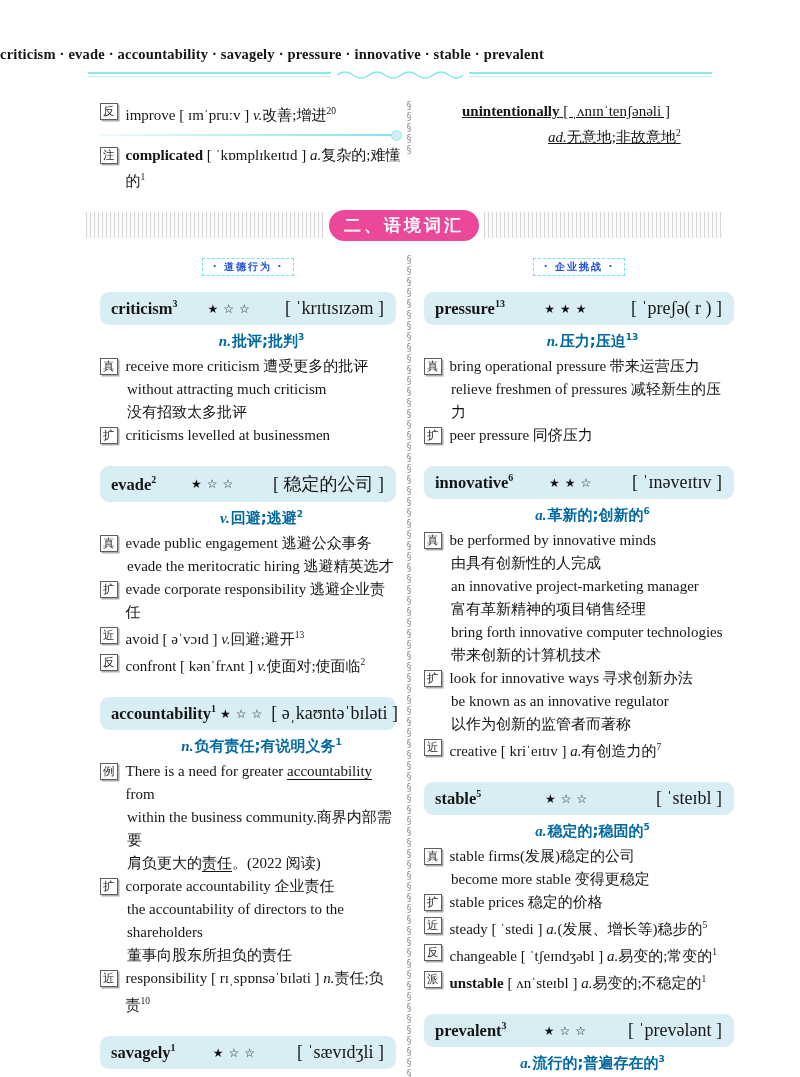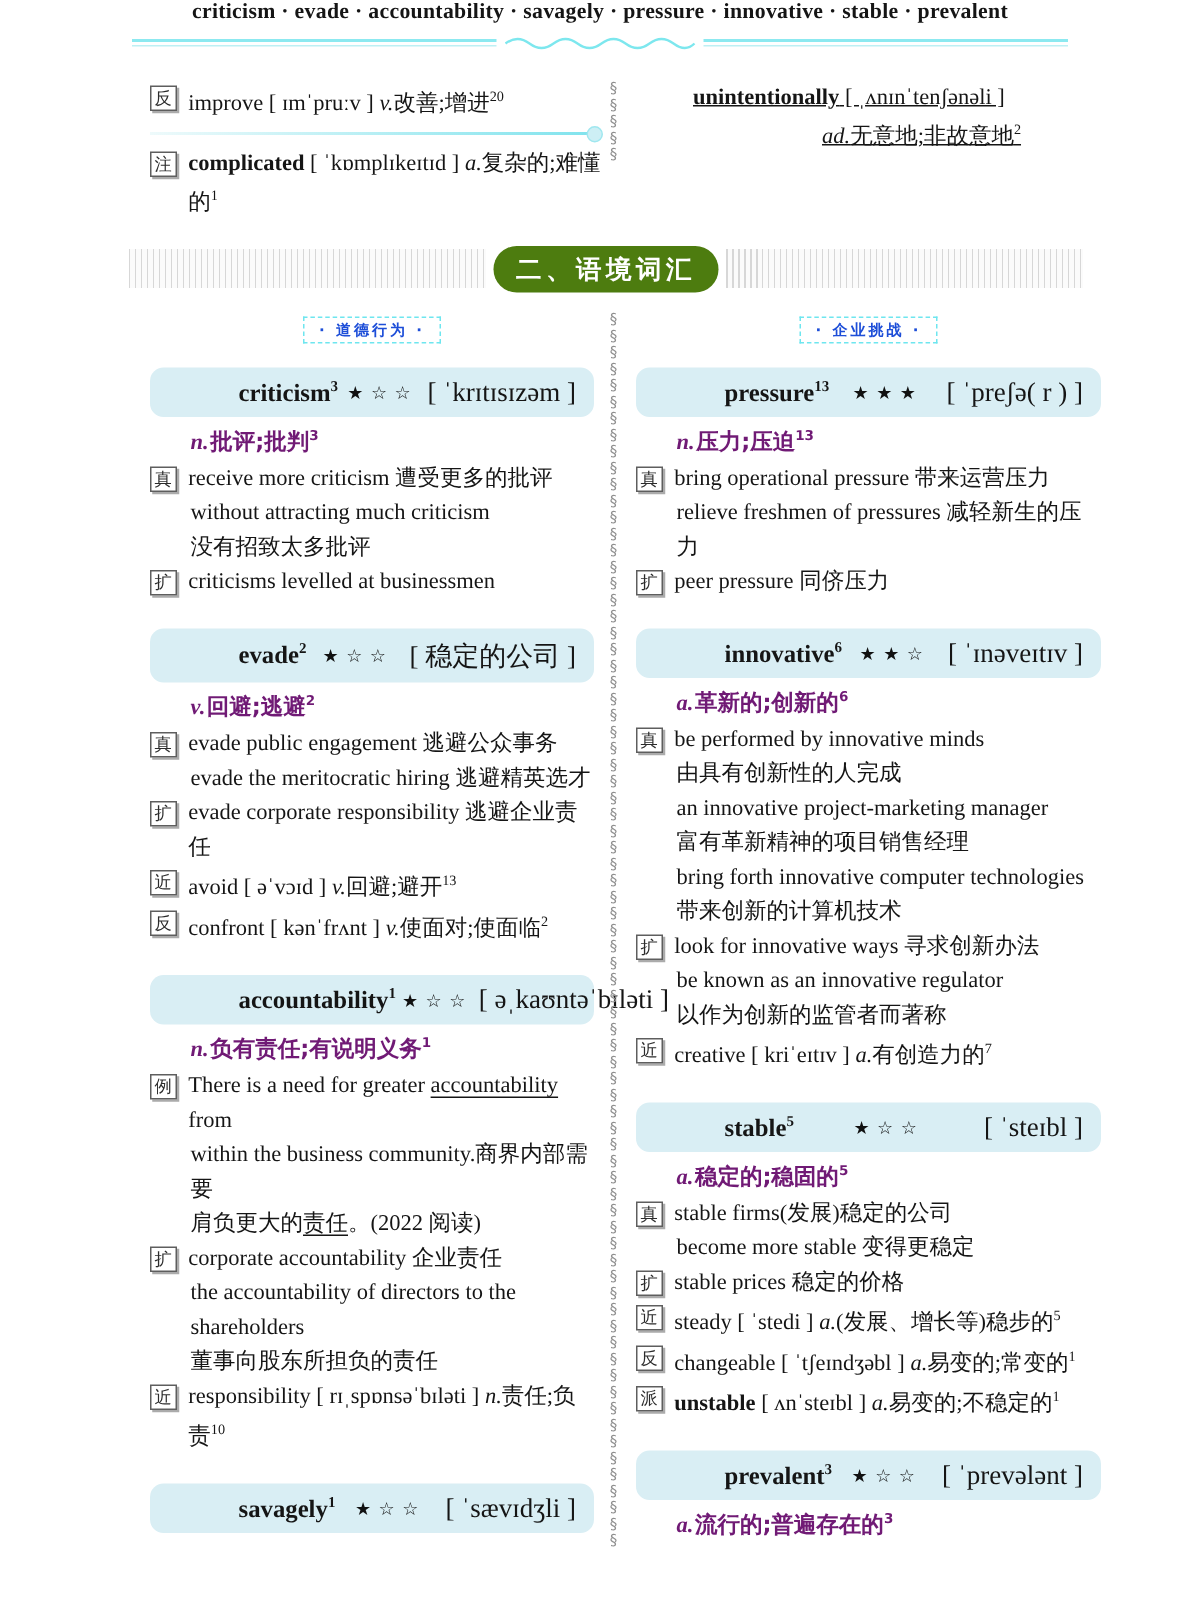--- a/index.html
+++ b/index.html
@@ -8,7 +8,7 @@
     width:800px; height:1077px; background:#ffffff; overflow:hidden;
     font-family:"Liberation Serif","DejaVu Serif",serif; color:#151515;
   }
-  .page-header { text-align:center; }
+  .page-header { text-align:left; padding-top:46px; }
   .header-words { font-weight:bold; font-size:14.5px; letter-spacing:.2px; }
   .rule-wrap { position:relative; margin:9px 88px 0; height:8px; }
   .rule-wrap::before { content:''; position:absolute; left:0; right:0; top:0; height:2px; background:#8ce9f0; }

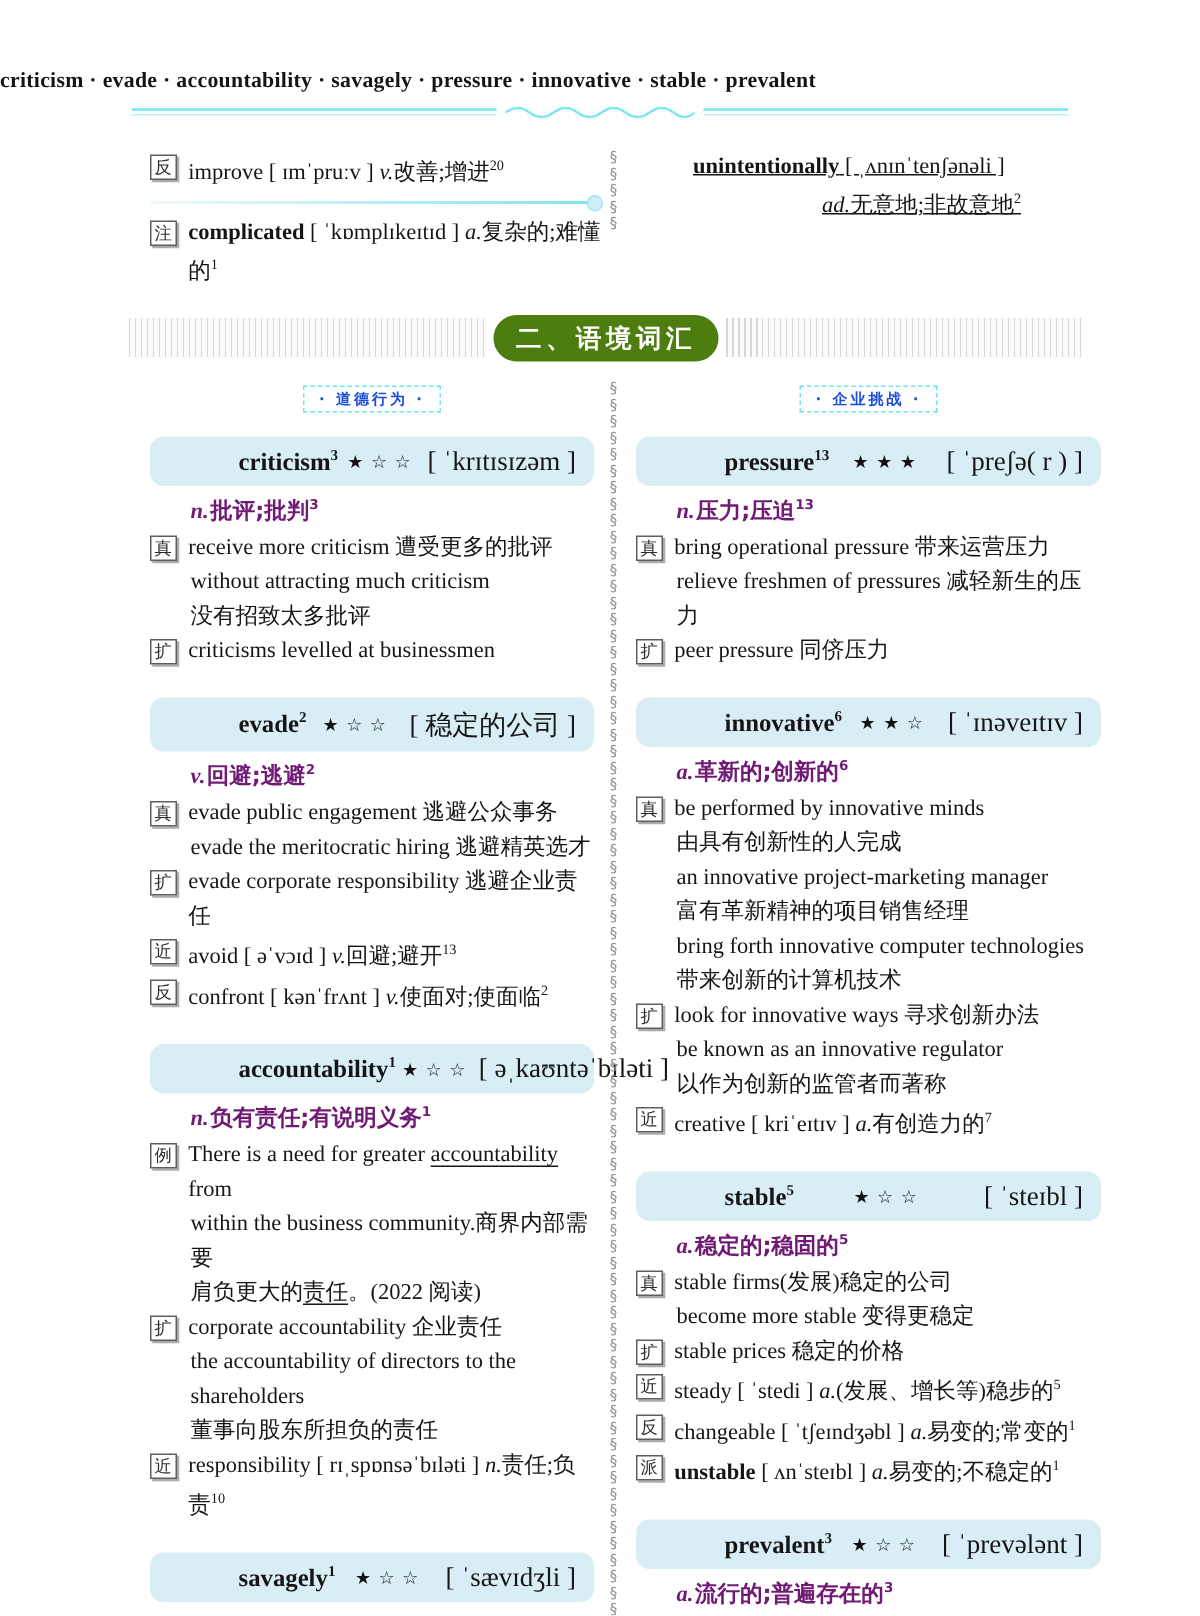--- a/index.html
+++ b/index.html
@@ -28,7 +28,7 @@
 
   .banner-row { display:flex; align-items:center; margin:18px 78px 0 86px; height:30px; }
   .stripe { flex:1; height:26px; background:repeating-linear-gradient(90deg,#d7d7d7 0 1px,#fbfbfb 1px 4px); }
-  .banner-pill { background:#4d7c0f; color:#fff; font-weight:bold; font-size:17px; letter-spacing:3px;
+  .banner-pill { background:#ec4899; color:#fff; font-weight:bold; font-size:17px; letter-spacing:3px;
                  font-family:"DejaVu Sans",sans-serif; padding:4px 15px; border-radius:17px; margin:0 5px; white-space:nowrap; }
 
   .columns { display:flex; padding:0 66px 0 100px; margin-top:12px; }

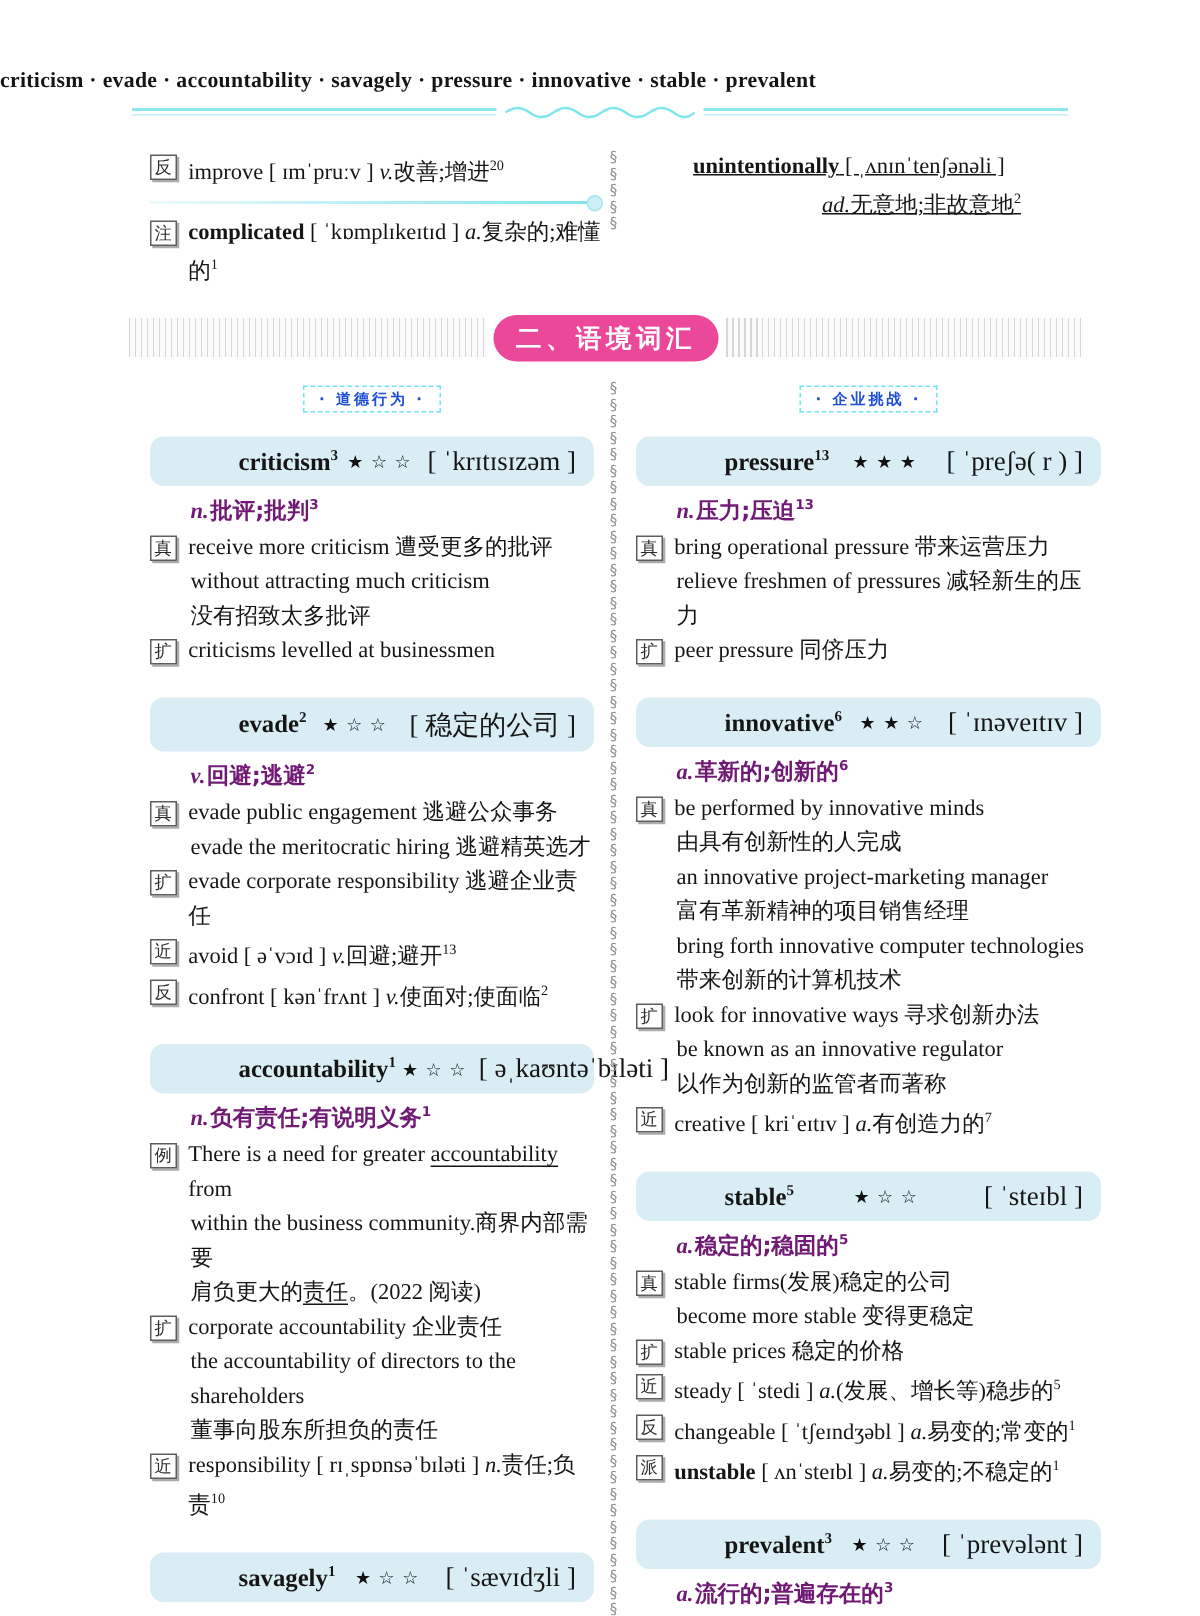--- a/index.html
+++ b/index.html
@@ -41,7 +41,7 @@
 
   .entry { margin-bottom:19px; }
   .band { display:flex; align-items:center; background:#d9eef4; border-radius:9px; padding:6px 12px 6px 11px; margin-bottom:7px; }
-  .wword { font-weight:bold; font-size:16.5px; white-space:nowrap;margin-left:48px; }
+  .wword { font-weight:bold; font-size:16.5px; white-space:nowrap; }
   .wword sup { font-size:10px; font-weight:bold; }
   .stars { flex:1; text-align:center; font-size:12px; letter-spacing:5px; color:#111;
            font-family:"DejaVu Sans",sans-serif; white-space:nowrap; padding:0 4px; }

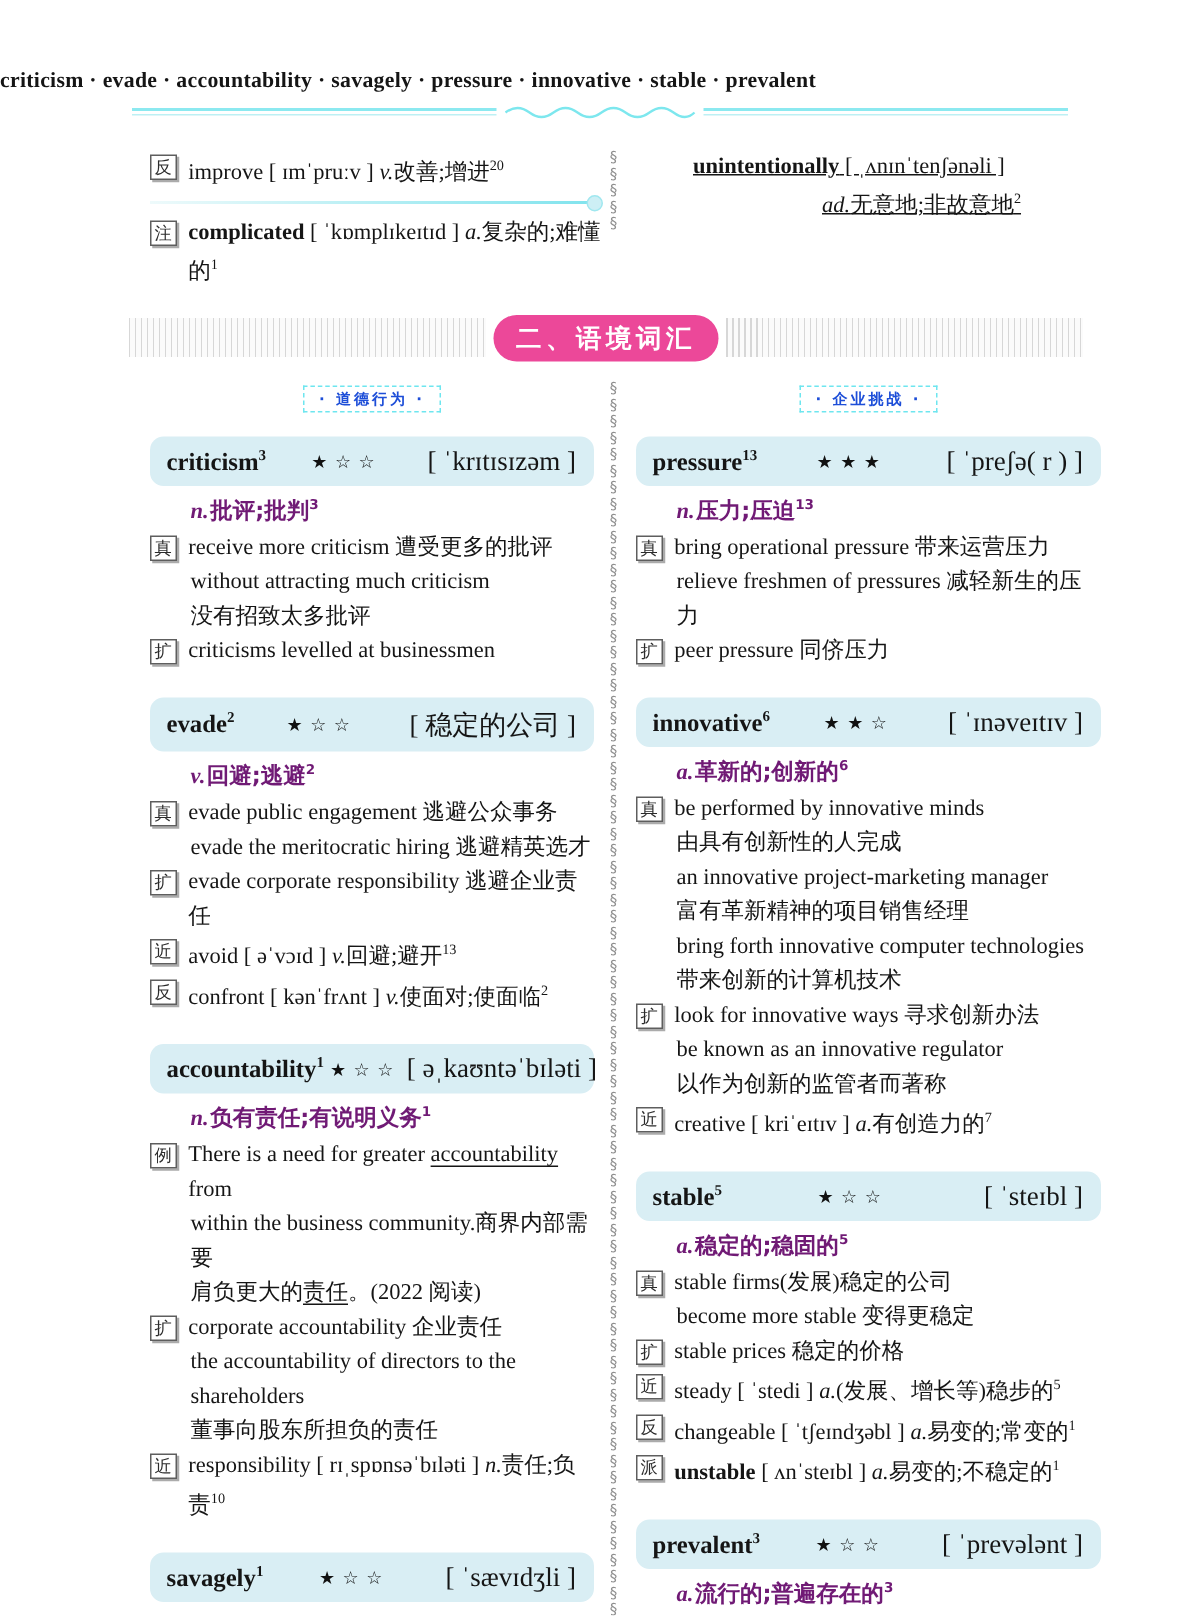--- a/index.html
+++ b/index.html
@@ -47,7 +47,7 @@
            font-family:"DejaVu Sans",sans-serif; white-space:nowrap; padding:0 4px; }
   .phon { font-size:18px; white-space:nowrap; }
 
-  .defline { color:#701a75; margin:3px 0 4px 27px; font-size:15px; font-weight:bold; font-family:"DejaVu Sans",sans-serif; }
+  .defline { color:#0369a1; margin:3px 0 4px 27px; font-size:15px; font-weight:bold; font-family:"DejaVu Sans",sans-serif;text-align:center; }
   .defline .pos { font-style:italic; font-family:"Liberation Serif",serif; margin-right:1px; }
   .defline sup { font-size:9px; }
 

